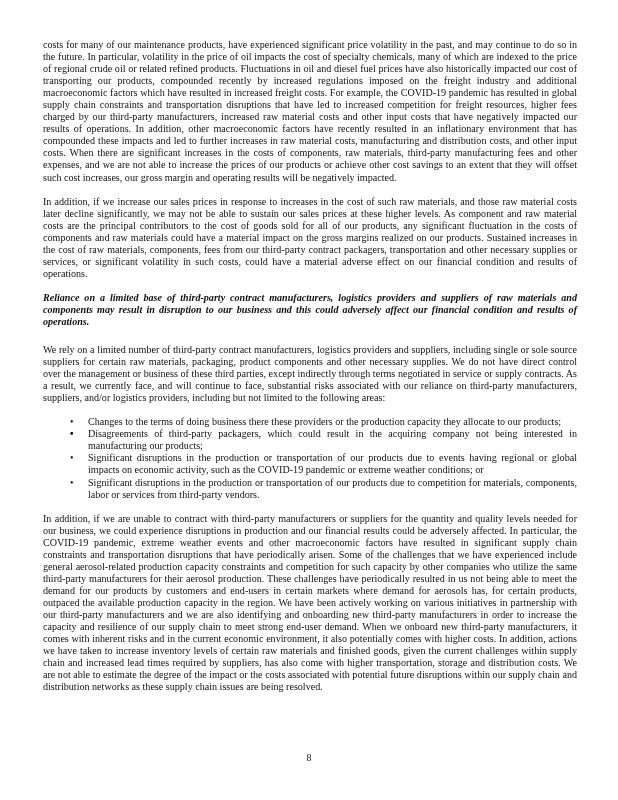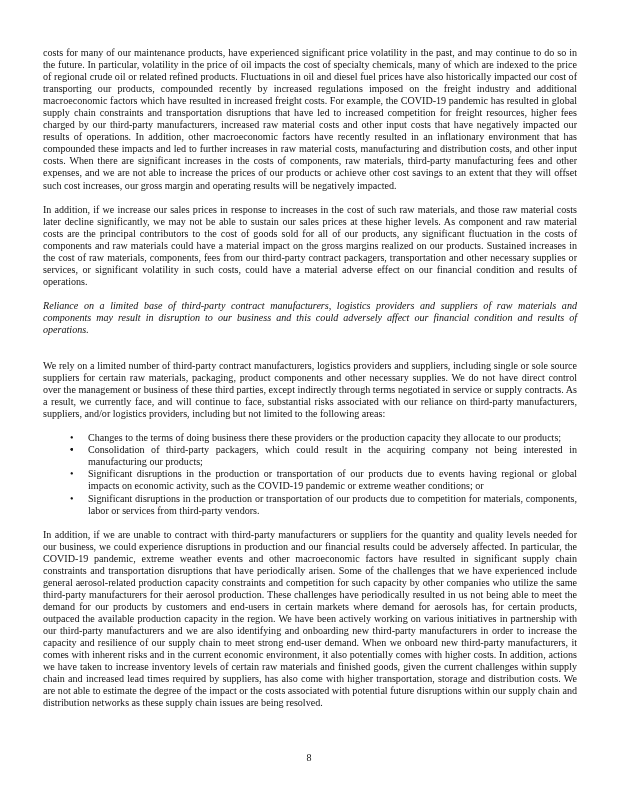--- a/index.html
+++ b/index.html
@@ -10,7 +10,7 @@
     font-size: 10.1px; line-height: 12.05px; color: #111111;
     text-align: justify;
   }
-  .para { margin: 8px 0 12px 0; }
+  .para { margin: 0 0 12px 0; }
   .heading { margin: 0 0 24px 0; font-weight: normal; font-style: italic; }
   ul.bullets { list-style: none; margin: 0 0 12px 0; padding: 0; }
   ul.bullets li { position: relative; padding-left: 45px; margin: 0; }

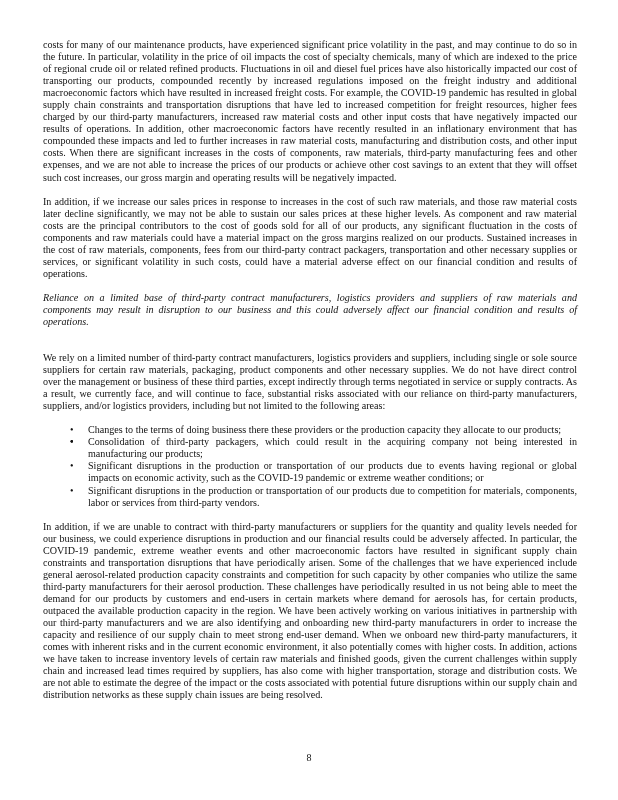--- a/index.html
+++ b/index.html
@@ -11,7 +11,7 @@
     text-align: justify;
   }
   .para { margin: 0 0 12px 0; }
-  .heading { margin: 0 0 24px 0; font-weight: normal; font-style: italic; }
+  .heading { margin: 0 0 16px 0; font-weight: bold; font-style: italic; }
   ul.bullets { list-style: none; margin: 0 0 12px 0; padding: 0; }
   ul.bullets li { position: relative; padding-left: 45px; margin: 0; }
   ul.bullets li .dot { position: absolute; left: 27px; top: 0; }

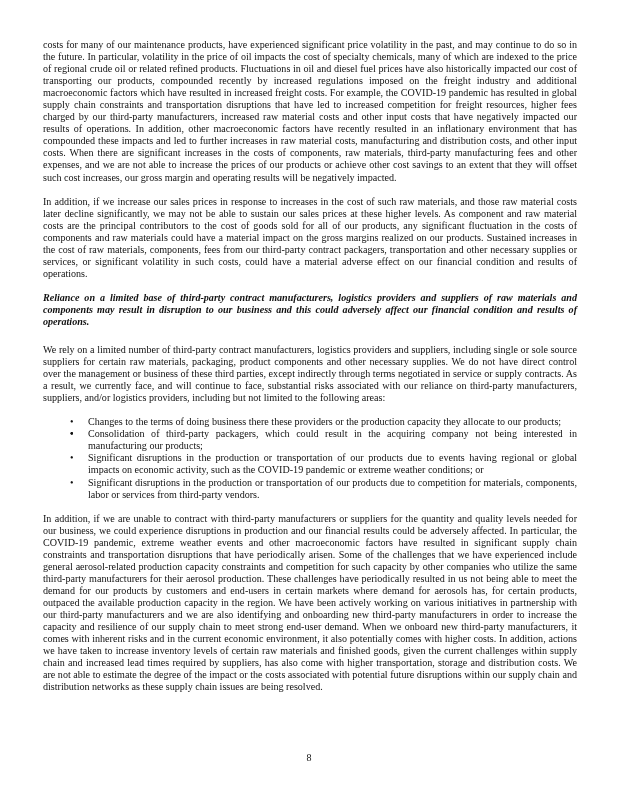--- a/index.html
+++ b/index.html
@@ -32,7 +32,7 @@
     <li><span class="dot">•</span><span>Changes to the terms of doing business there these providers or the production capacity they allocate to our products;</span></li>
     <li><span class="dot">•</span></li>
     <li><span class="dot">•</span></li>
-    <li><span class="dot">•</span><span>Consolidation of third-party packagers, which could result in the acquiring company not being interested in manufacturing our products;</span></li>
+    <li><span class="dot">•</span><span>Disagreements of third-party packagers, which could result in the acquiring company not being interested in manufacturing our products;</span></li>
     <li><span class="dot">•</span><span>Significant disruptions in the production or transportation of our products due to events having regional or global impacts on economic activity, such as the COVID-19 pandemic or extreme weather conditions; or</span></li>
     <li><span class="dot">•</span><span>Significant disruptions in the production or transportation of our products due to competition for materials, components, labor or services from third-party vendors.</span></li>
   </ul>

